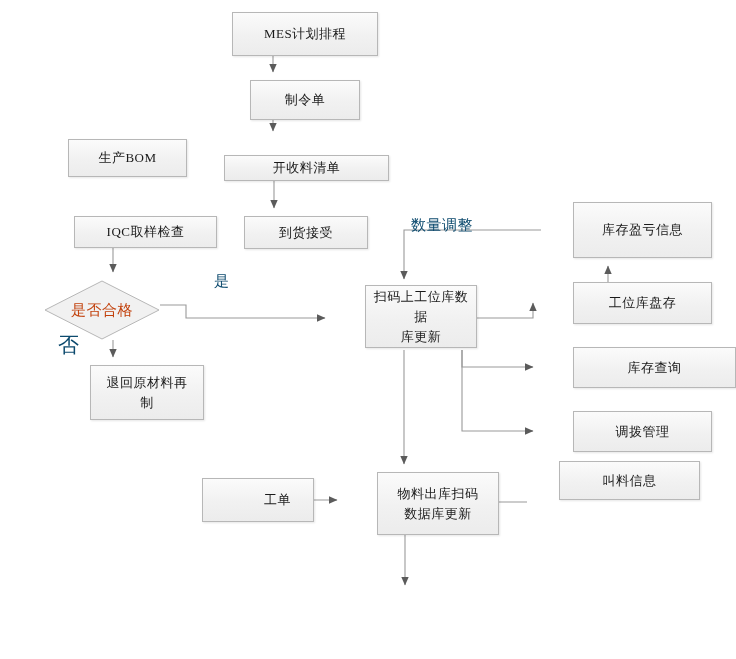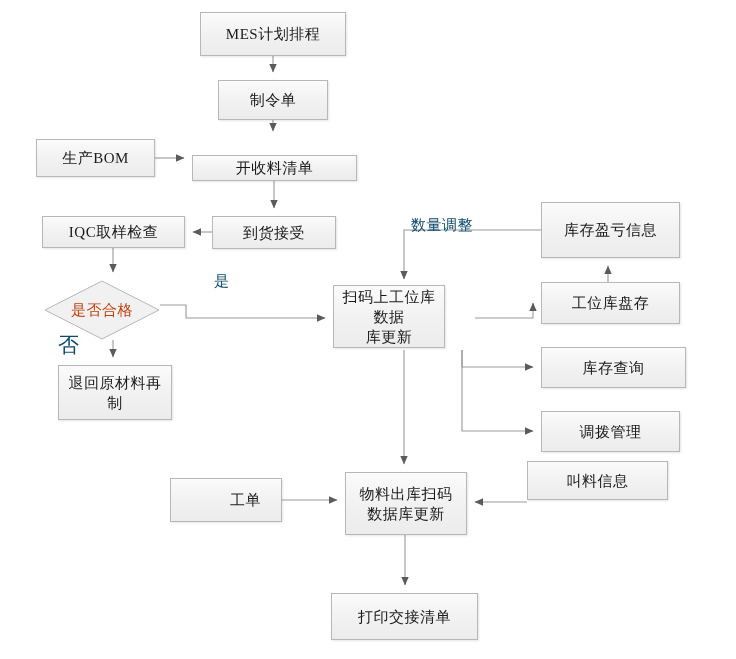--- a/index.html
+++ b/index.html
@@ -33,11 +33,12 @@
     border: 1px solid #b7b7b7;
     background: linear-gradient(to bottom, #fbfbfb 0%, #f1f1f1 55%, #ececec 100%);
     color: #1a1a1a;
-    font-size: 15px;
+    font-size: 13px;
     line-height: 20px;
     letter-spacing: 0.5px;
     box-shadow: 1px 1px 2px rgba(0,0,0,0.10);
     z-index: 2;
+    margin-left: 32px;
   }
   .node span { display: block; padding: 0 6px; white-space: pre-line; }
   .diamond-wrap {

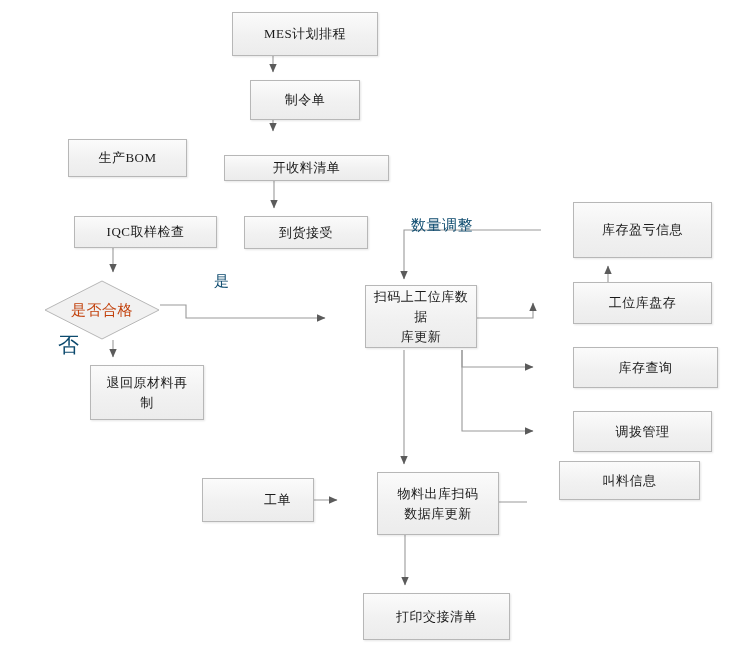--- a/index.html
+++ b/index.html
@@ -172,7 +172,7 @@
     <span>工位库盘存</span>
   </div>
 
-  <div class="node" style="left:541px; top:347px; width:145px; height:41px;">
+  <div class="node" style="left:541px; top:347px; width:163px; height:41px;">
     <span>库存查询</span>
   </div>
 

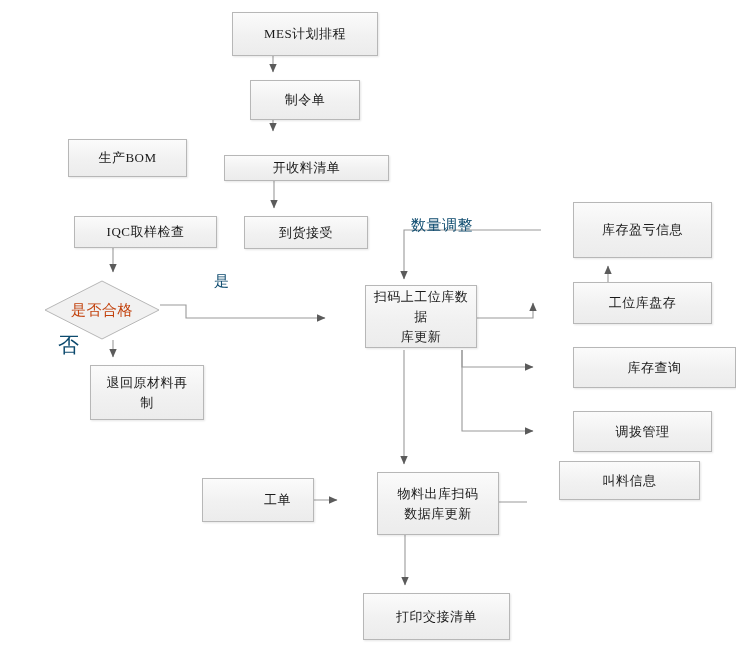--- a/index.html
+++ b/index.html
@@ -193,9 +193,6 @@
     <span>叫料信息</span>
   </div>
 
-  <div class="node" style="left:331px; top:593px; width:147px; height:47px;">
-    <span>打印交接清单</span>
-  </div>
 
   <div class="edge-label" style="left:214px; top:272px;">是</div>
 

